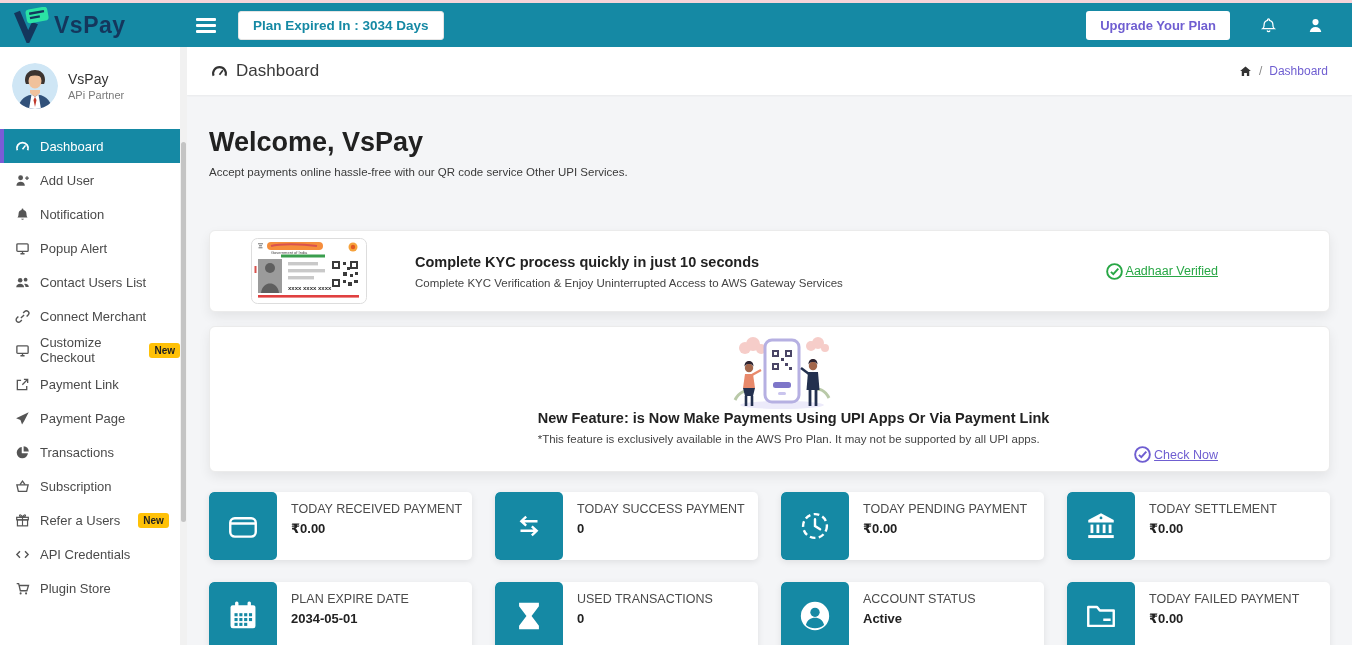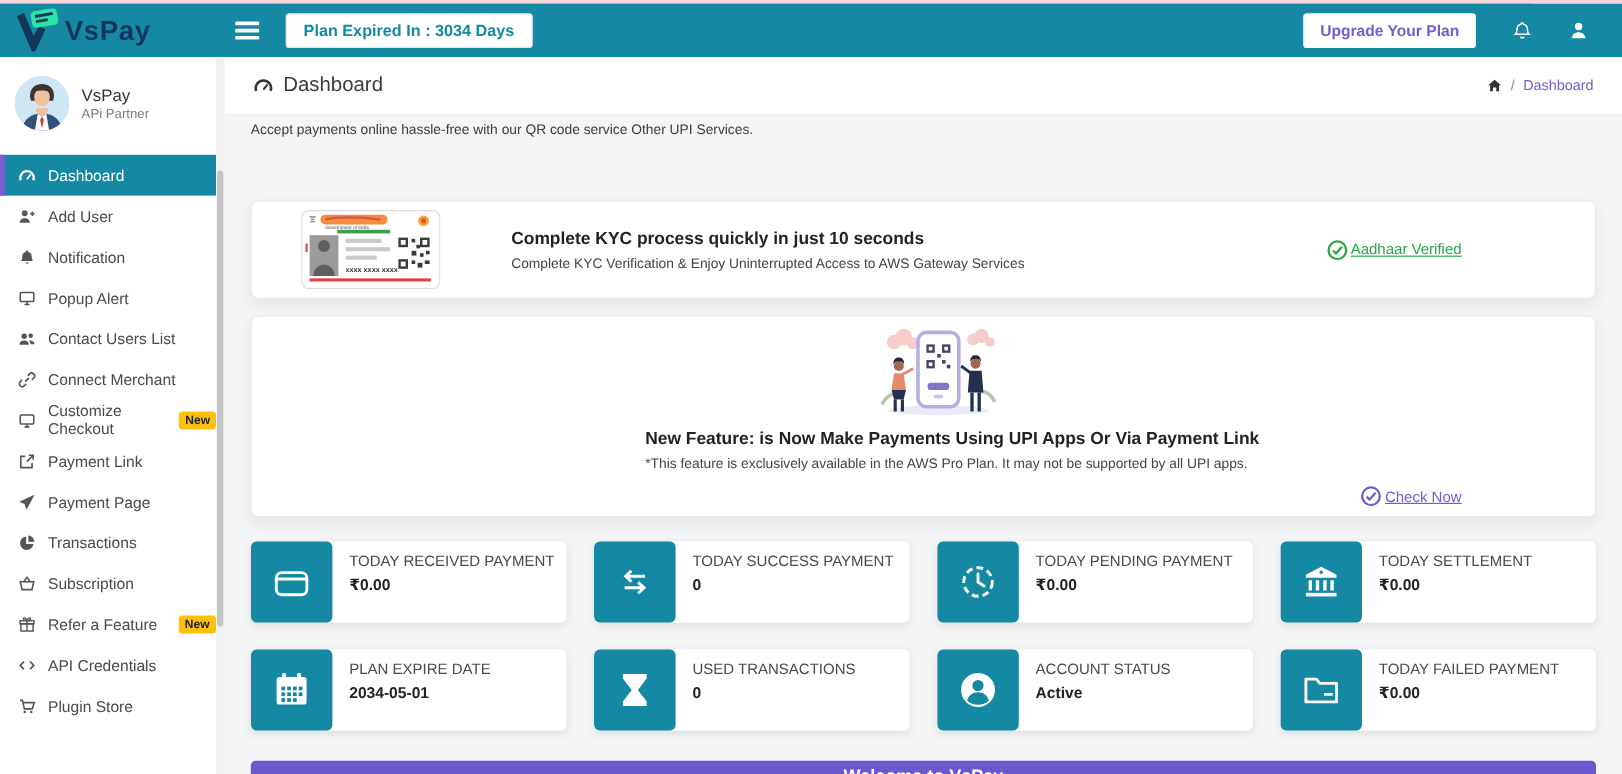--- a/index.html
+++ b/index.html
@@ -385,6 +385,7 @@
 
   <div class="content">
 
+    <h1 class="welcome-title">Welcome, VsPay</h1>
     <p class="welcome-sub">Accept payments online hassle-free with our QR code service Other UPI Services.</p>
 
     <section class="banner first">

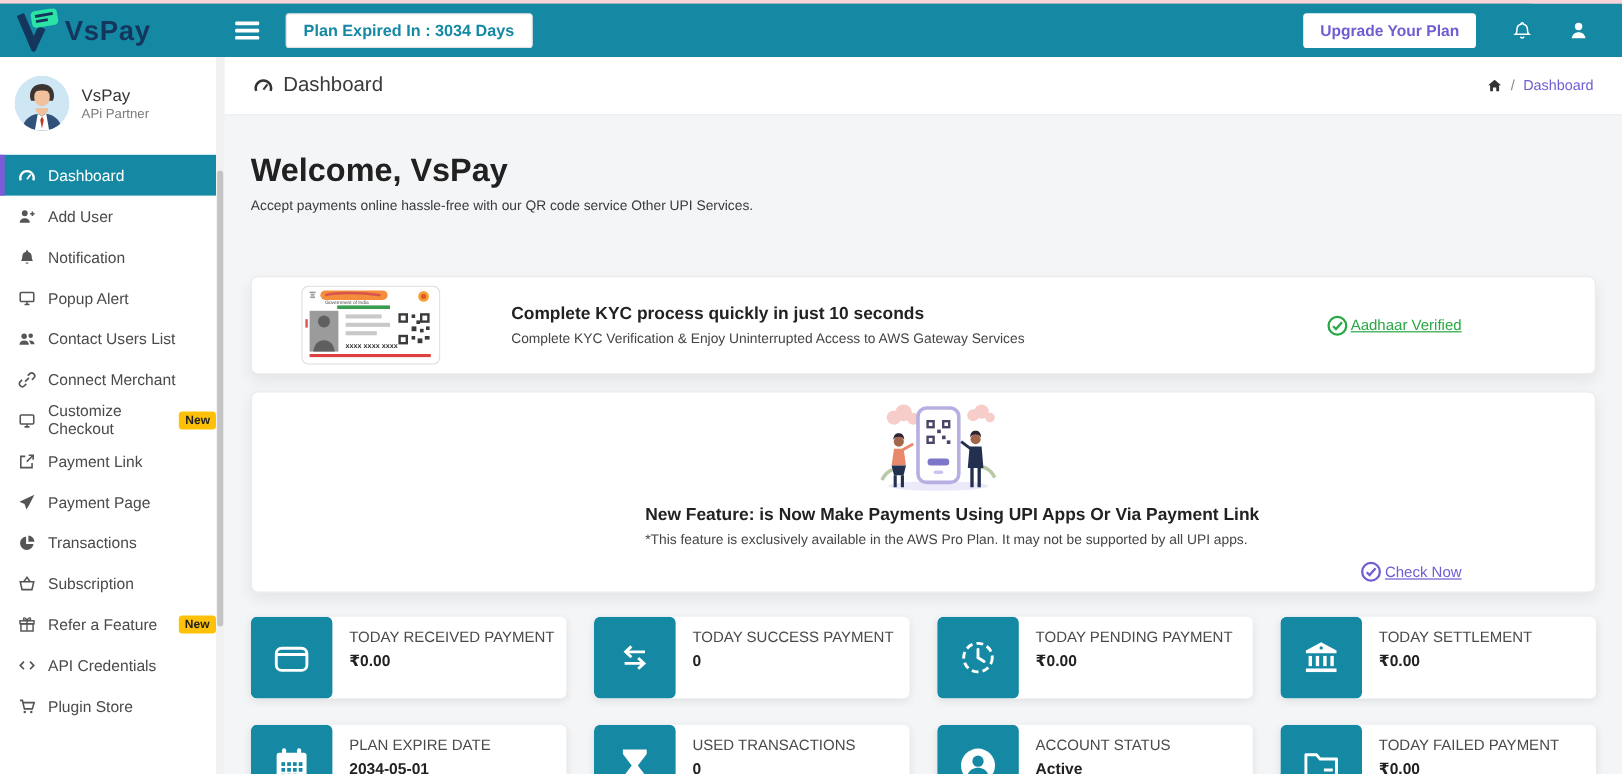--- a/index.html
+++ b/index.html
@@ -61,7 +61,7 @@
 
   .banner { background:#fff; border:1px solid #ebebeb; border-radius:6px;
     box-shadow:0 5px 12px rgba(0,0,0,.07); display:flex; align-items:center;
-    padding:7px 16px; min-height:80px;gap:11px; }
+    padding:7px 16px; min-height:80px; }
   .banner.first { margin-top:52px; }
   .banner.second { margin-top:14px;flex-direction:column; }
   .banner-img { margin-left:25px; flex:none; }

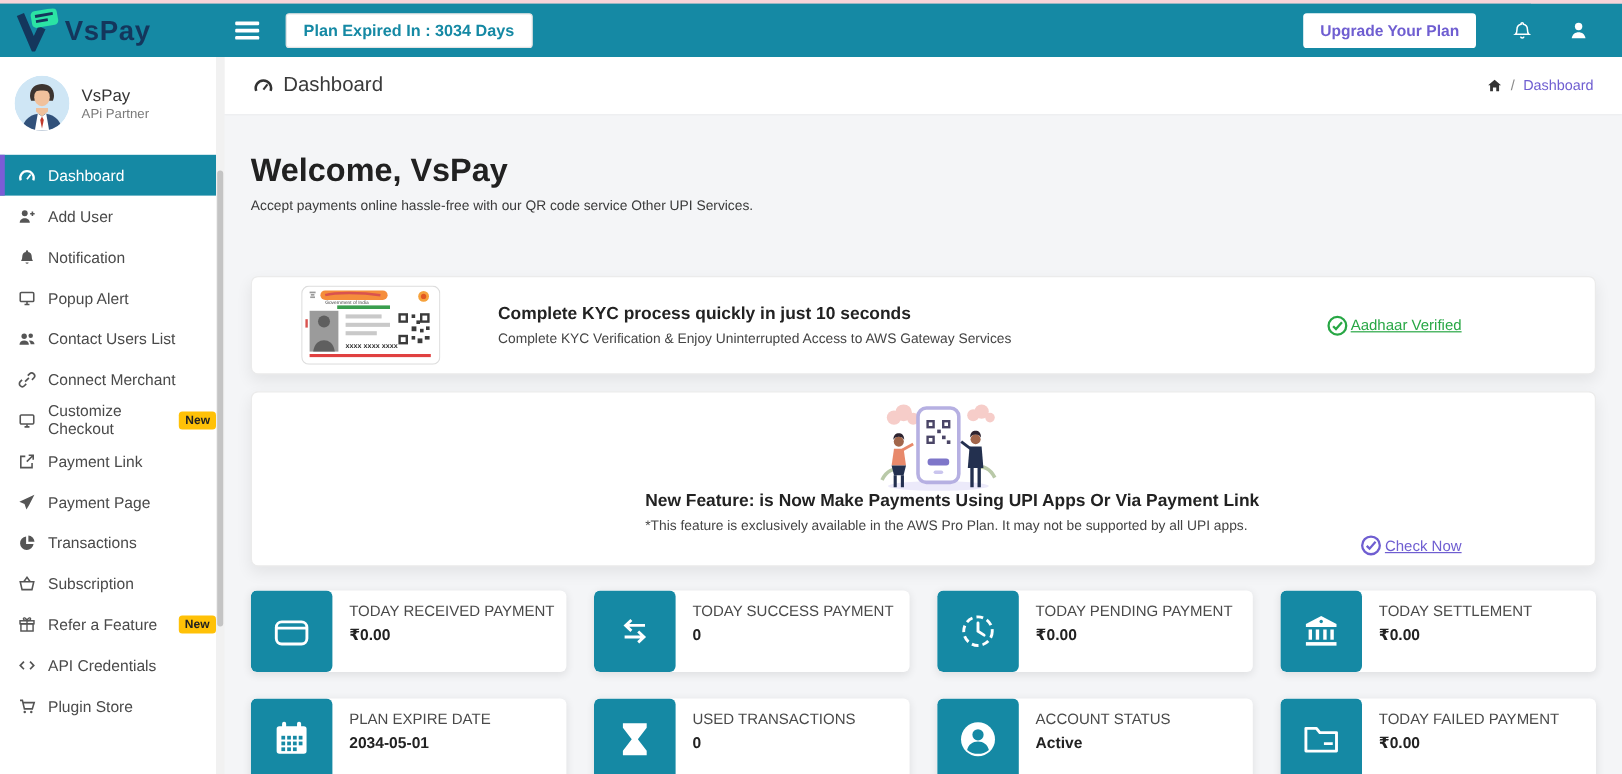--- a/index.html
+++ b/index.html
@@ -343,7 +343,7 @@
       <svg class="mi">
           <use href="#i-gift"></use>
         </svg>
-      <span>Refer a Feature</span>
+      <span>Refer a Users</span>
       <span class="new-badge">New</span>
     </a>
     <a class="nav-item">

